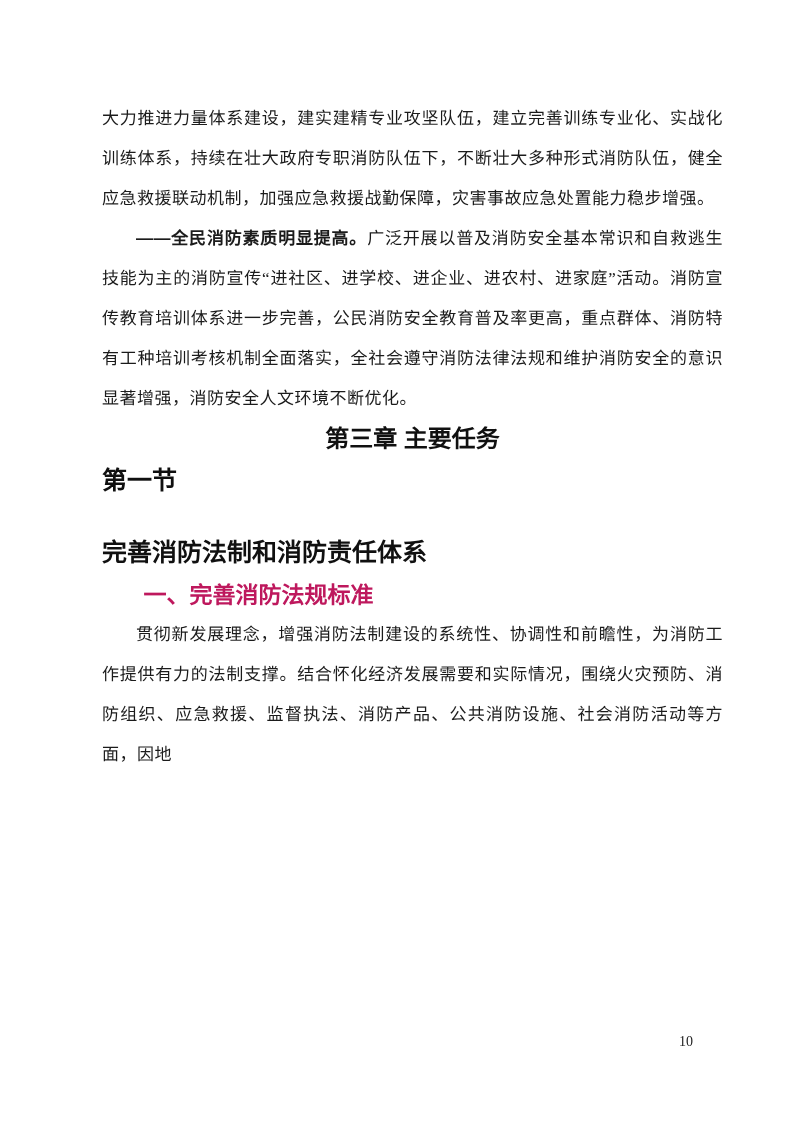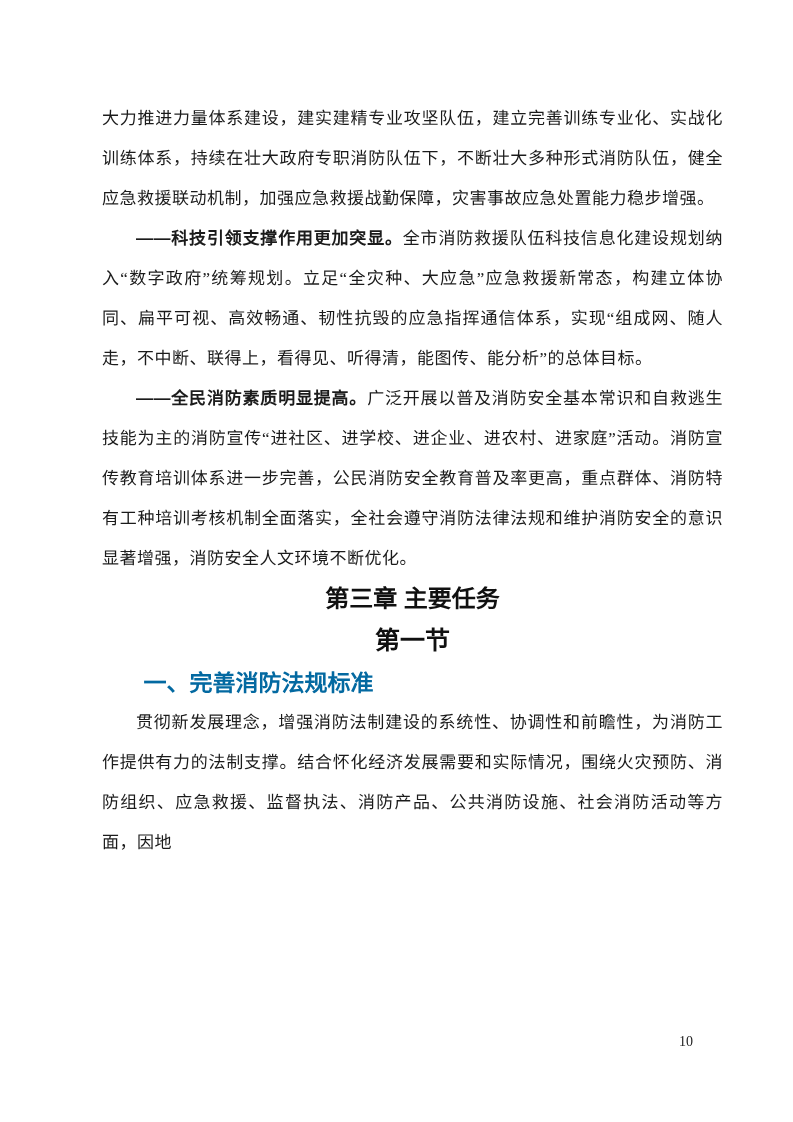--- a/index.html
+++ b/index.html
@@ -86,7 +86,6 @@
 
     <p class="body-para">大力推进力量体系建设，建实建精专业攻坚队伍，建立完善训练专业化、实战化训练体系，持续在壮大政府专职消防队伍下，不断壮大多种形式消防队伍，健全应急救援联动机制，加强应急救援战勤保障，灾害事故应急处置能力稳步增强。</p>
 
-    <p class="body-para indent"><span class="lead">——科技引领支撑作用更加突显。</span><span>全市消防救援队伍科技信息化建设规划纳入“数字政府”统筹规划。立足“全灾种、大应急”应急救援新常态，构建立体协同、扁平可视、高效畅通、韧性抗毁的应急指挥通信体系，实现“组成网、随人走，不中断、联得上，看得见、听得清，能图传、能分析”的总体目标。</span></p>
 
     <p class="body-para indent"><span class="lead">——全民消防素质明显提高。</span><span>广泛开展以普及消防安全基本常识和自救逃生技能为主的消防宣传“进社区、进学校、进企业、进农村、进家庭”活动。消防宣传教育培训体系进一步完善，公民消防安全教育普及率更高，重点群体、消防特有工种培训考核机制全面落实，全社会遵守消防法律法规和维护消防安全的意识显著增强，消防安全人文环境不断优化。</span></p>
 

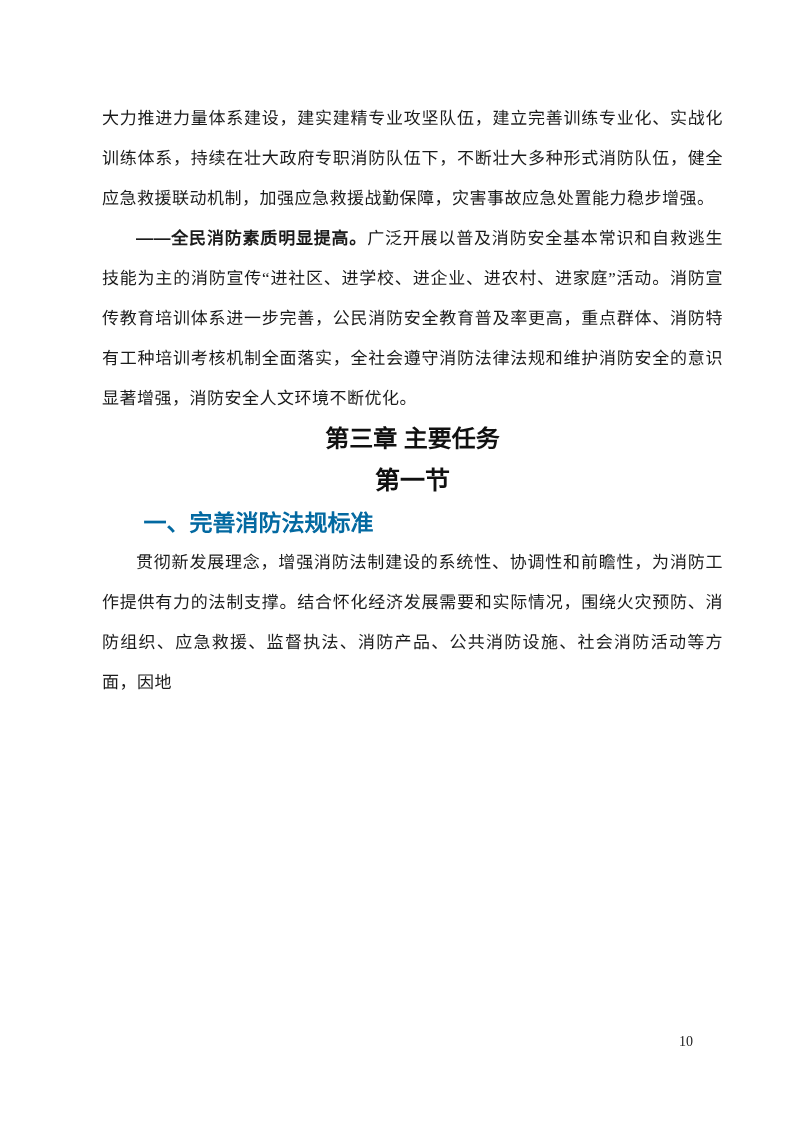--- a/index.html
+++ b/index.html
@@ -60,6 +60,7 @@
     font-weight: bold;
     line-height: 44px;
     color: #101010;
+    flex-direction: column;
   }
   .subsection-heading {
     font-family: "Liberation Sans", "DejaVu Sans", sans-serif;

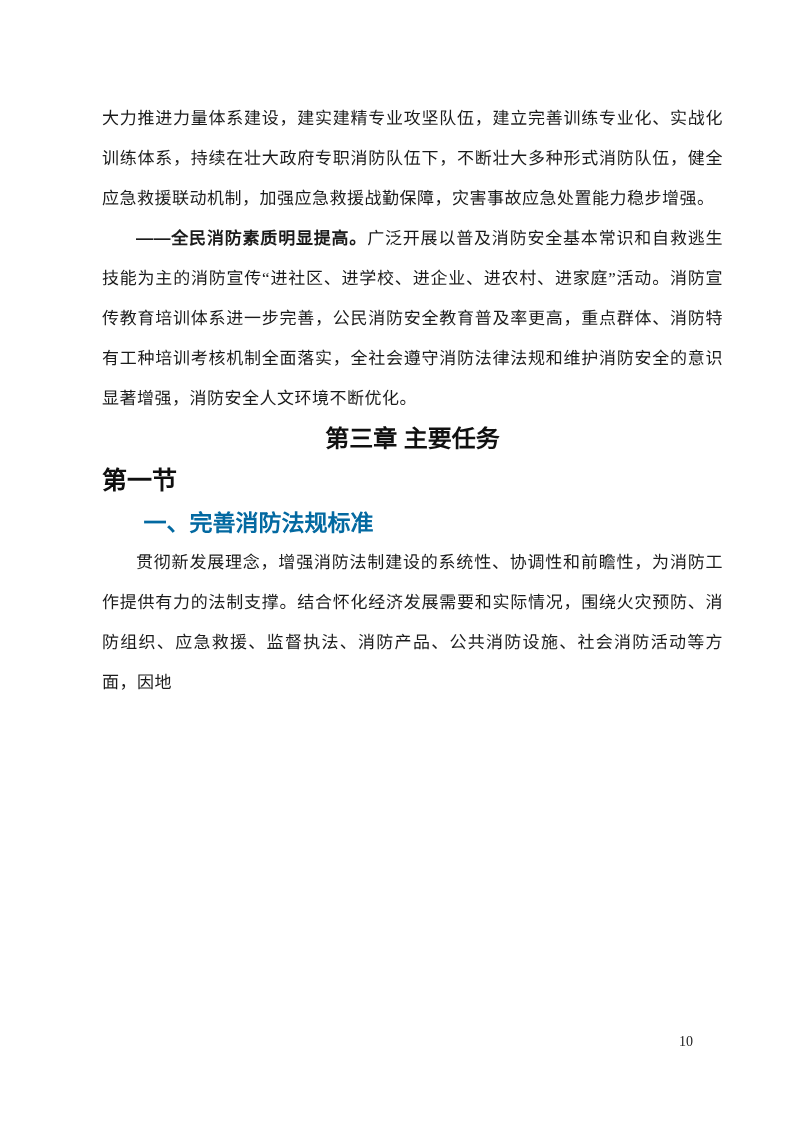--- a/index.html
+++ b/index.html
@@ -94,6 +94,7 @@
 
     <h2 class="section-heading">
         <span>第一节</span>
+        <span>完善消防法制和消防责任体系</span>
       </h2>
 
     <h3 class="subsection-heading">一、完善消防法规标准</h3>

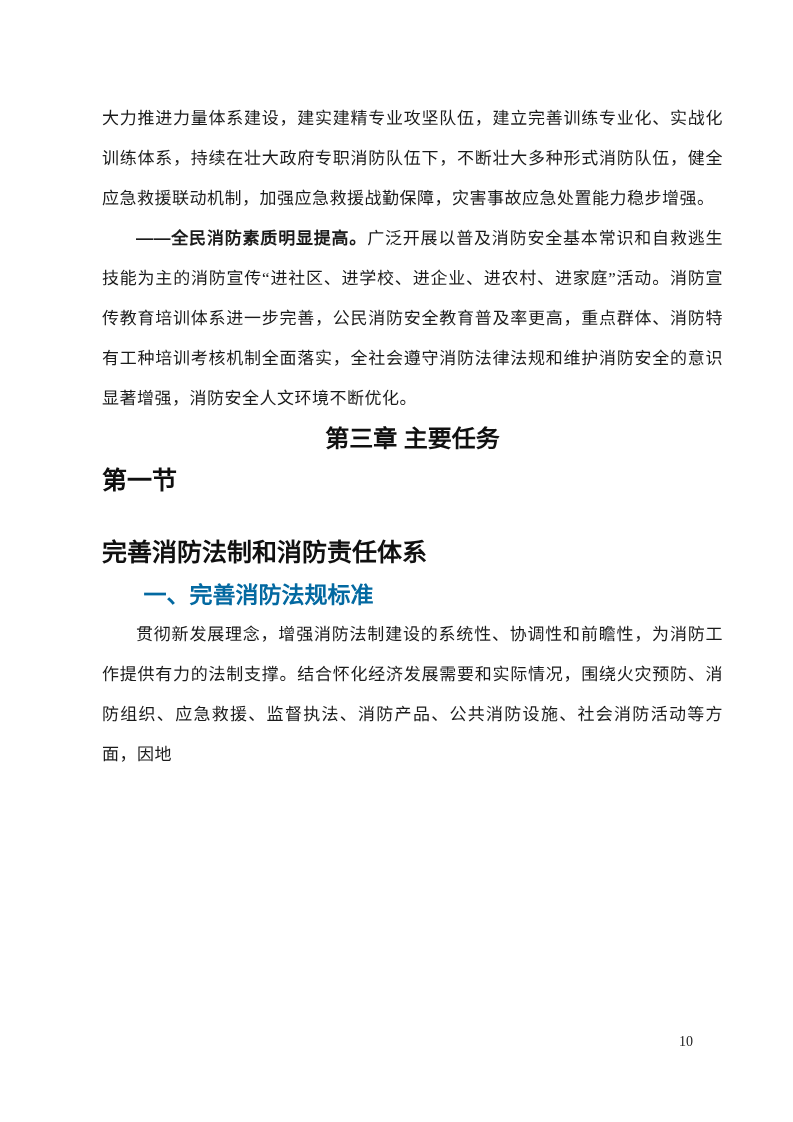--- a/index.html
+++ b/index.html
@@ -68,7 +68,7 @@
     font-weight: 600;
     line-height: 40px;
     text-indent: 1.8em;
-    color: #0369a1;
+    color: #be185d;
   }
   .page-footer {
     position: absolute;

